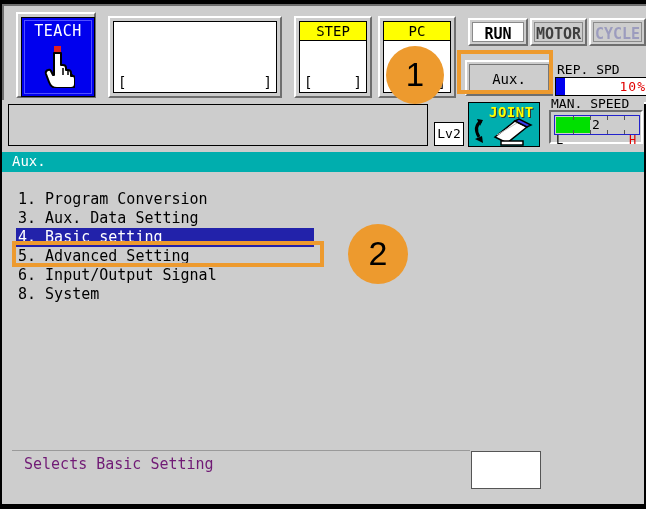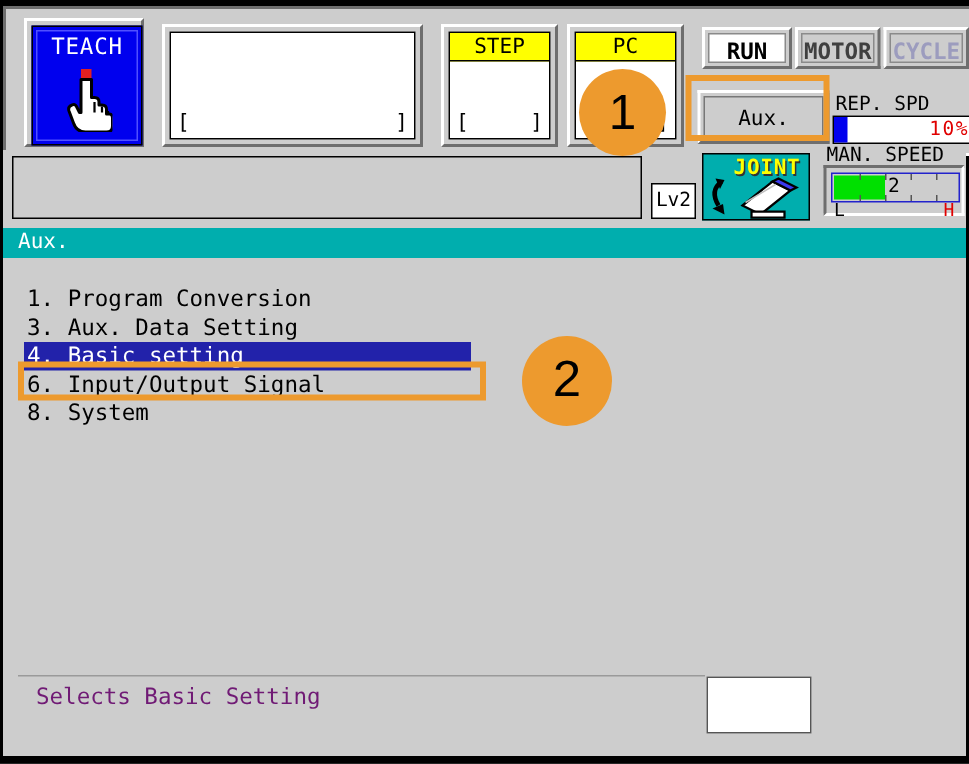--- a/index.html
+++ b/index.html
@@ -487,6 +487,7 @@
       <div class="menu-item">1. Program Conversion</div>
       <div class="menu-item">3. Aux. Data Setting</div>
       <div class="menu-item selected">4. Basic setting</div>
+      <div class="menu-item">5. Advanced Setting</div>
       <div class="menu-item">6. Input/Output Signal</div>
       <div class="menu-item">8. System</div>
     </div>

